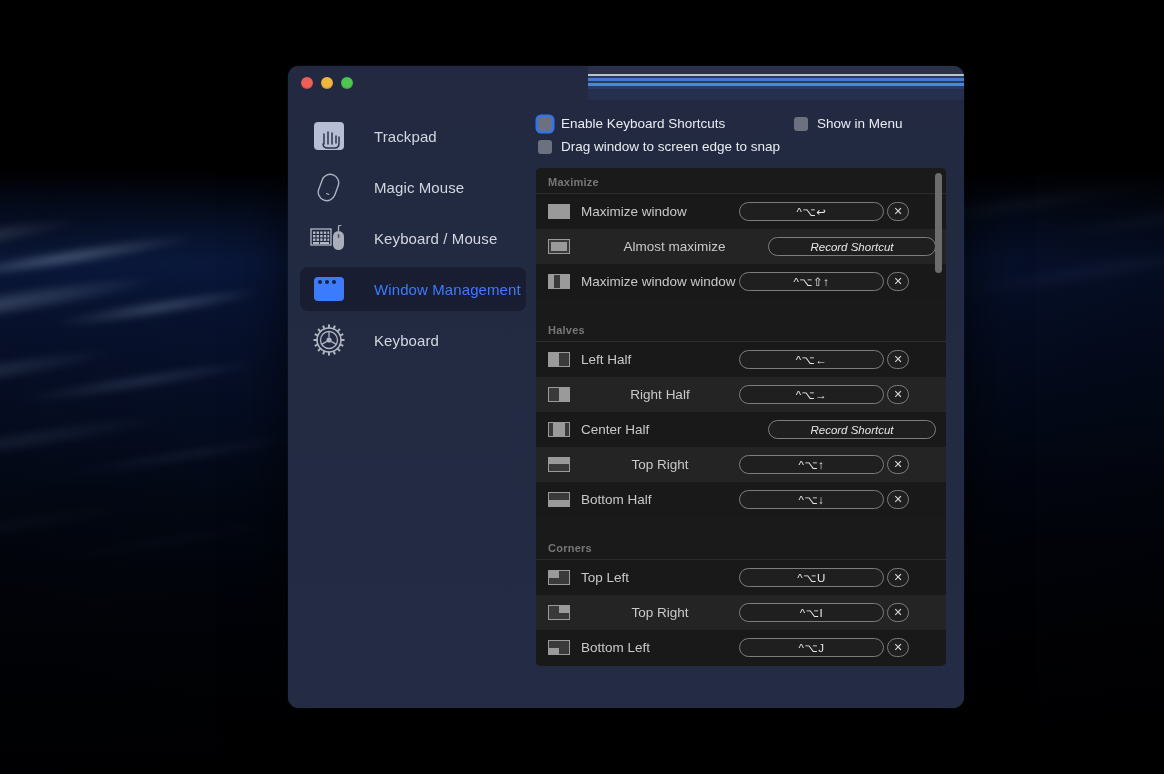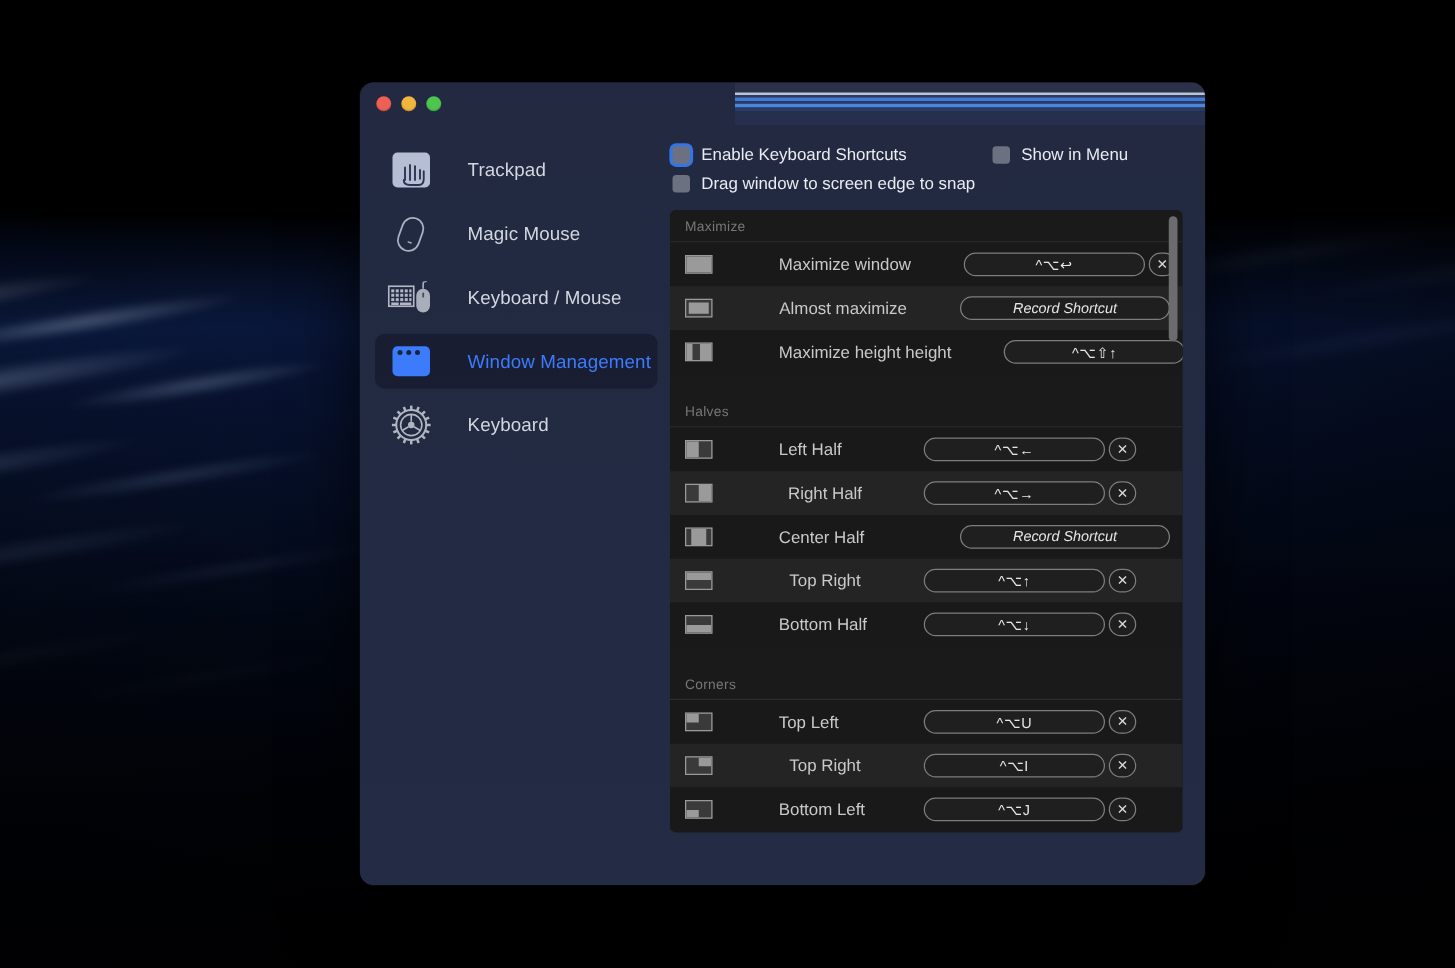--- a/index.html
+++ b/index.html
@@ -261,7 +261,7 @@
   }
   .sec-head {
     font-size: 11px;
-    font-weight: normal;
+    font-weight: bold;
     color: #77777a;
     letter-spacing: .25px;
     padding: 8px 0 5px 12px;

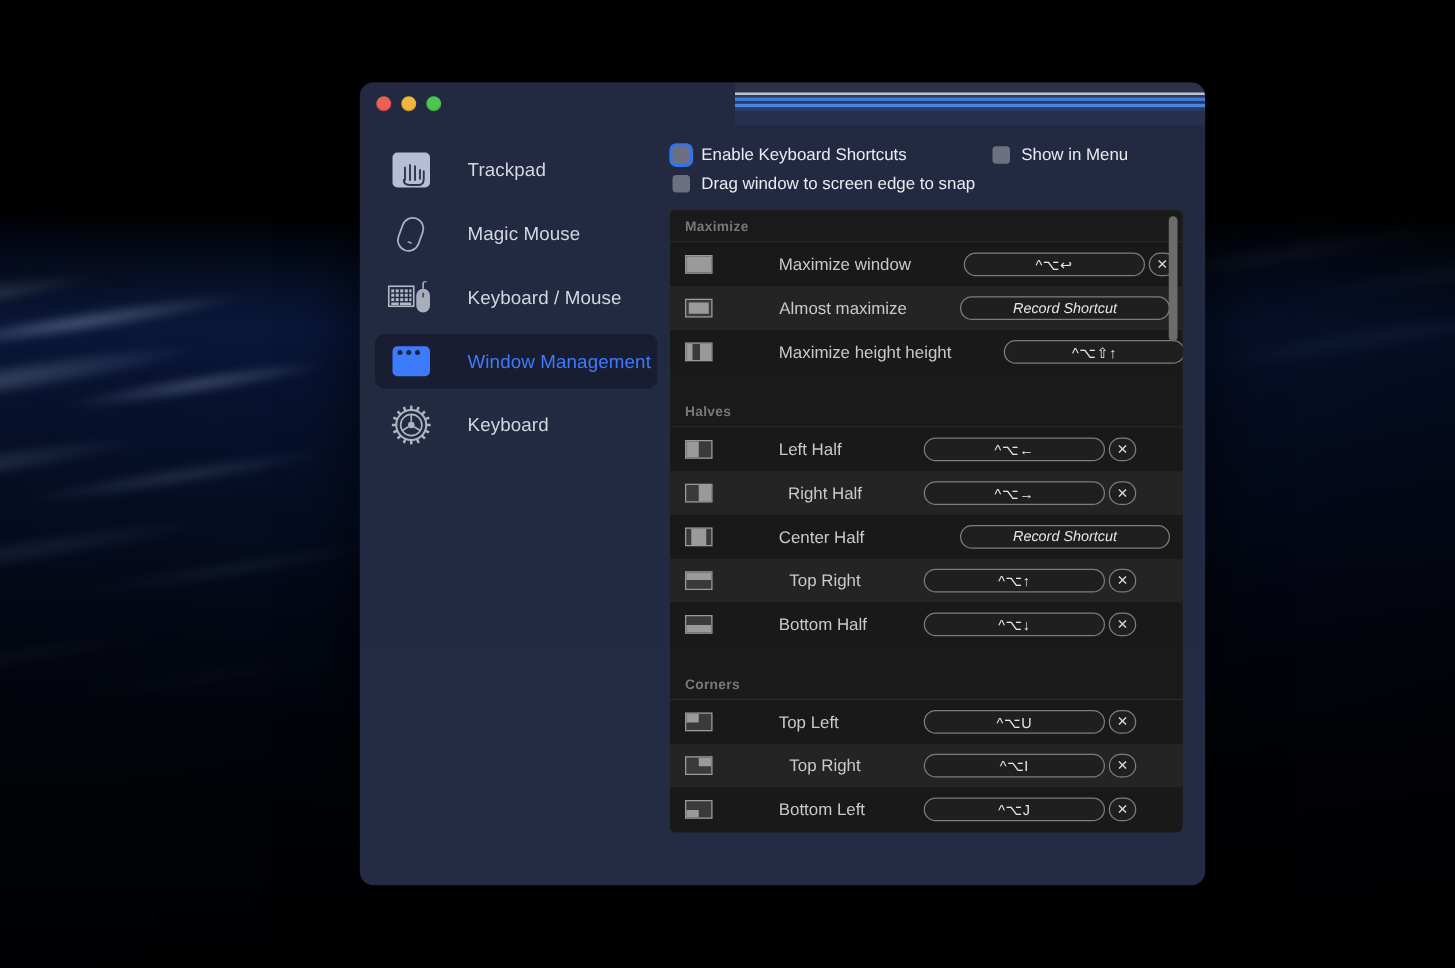--- a/index.html
+++ b/index.html
@@ -277,7 +277,6 @@
     padding-left: 12px;
     padding-right: 10px;
     background: #191919;
-    gap: 42px;
   }
   .row.alt { background: #242424; text-align: center; }
 

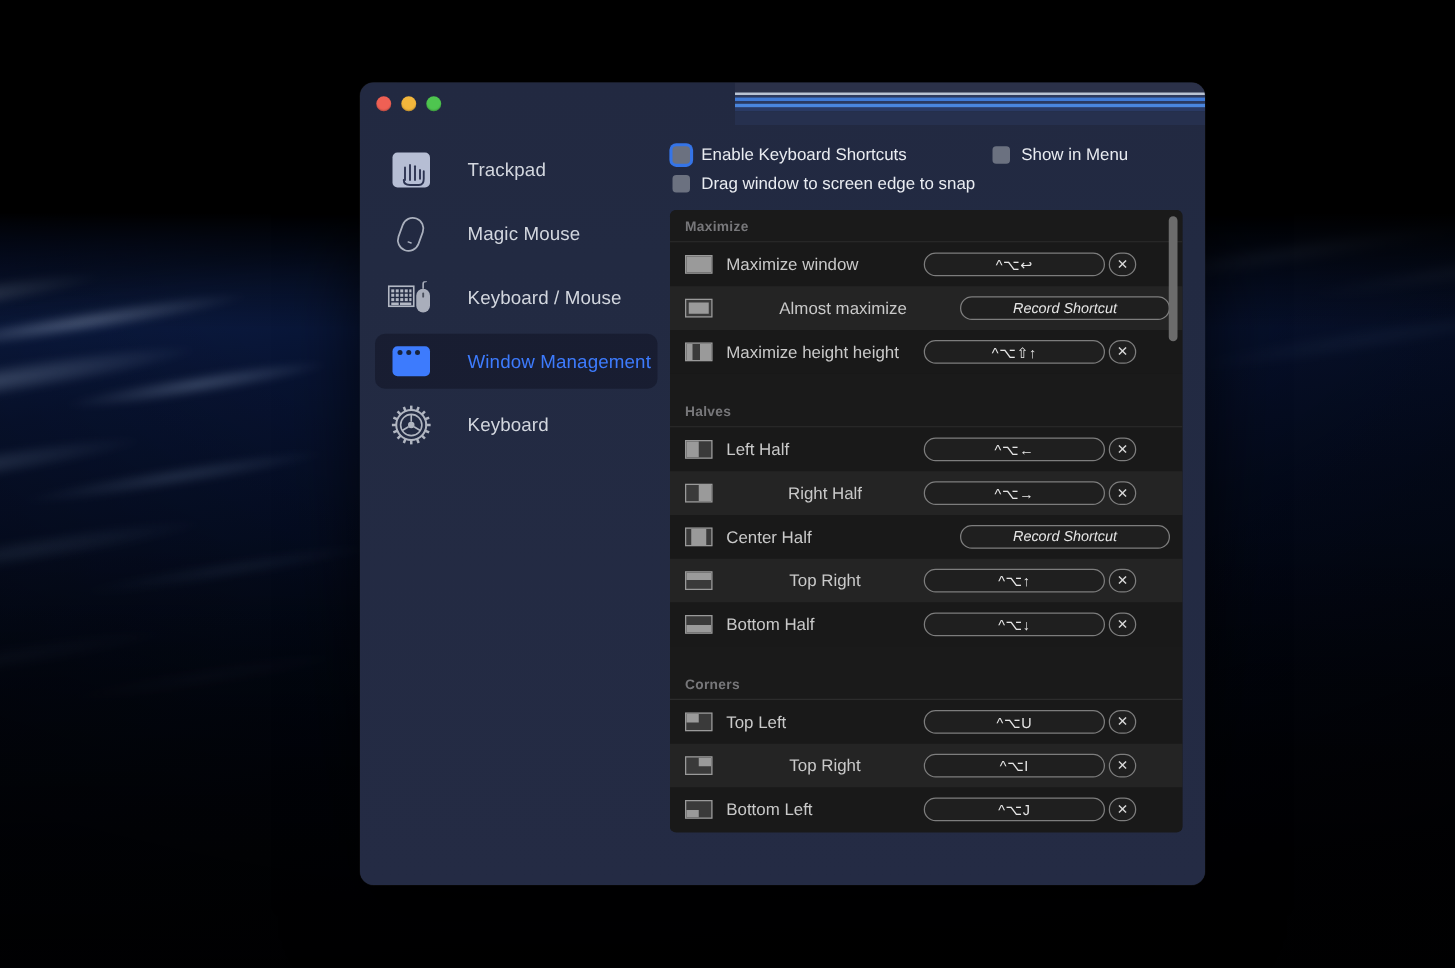--- a/index.html
+++ b/index.html
@@ -535,7 +535,7 @@
                   <i style="left: 0%; top: 0%; width: 26%; height: 100%;"></i>
                   <i style="left: 56%; top: 0%; width: 44%; height: 100%;"></i>
                 </span>
-                <span class="row-label">Maximize height height</span>
+                <span class="row-label">Maximize window window</span>
                 <span class="recorder">
                   <span class="rec-field">^⌥⇧↑</span>
                   <span class="rec-clear">✕</span>

